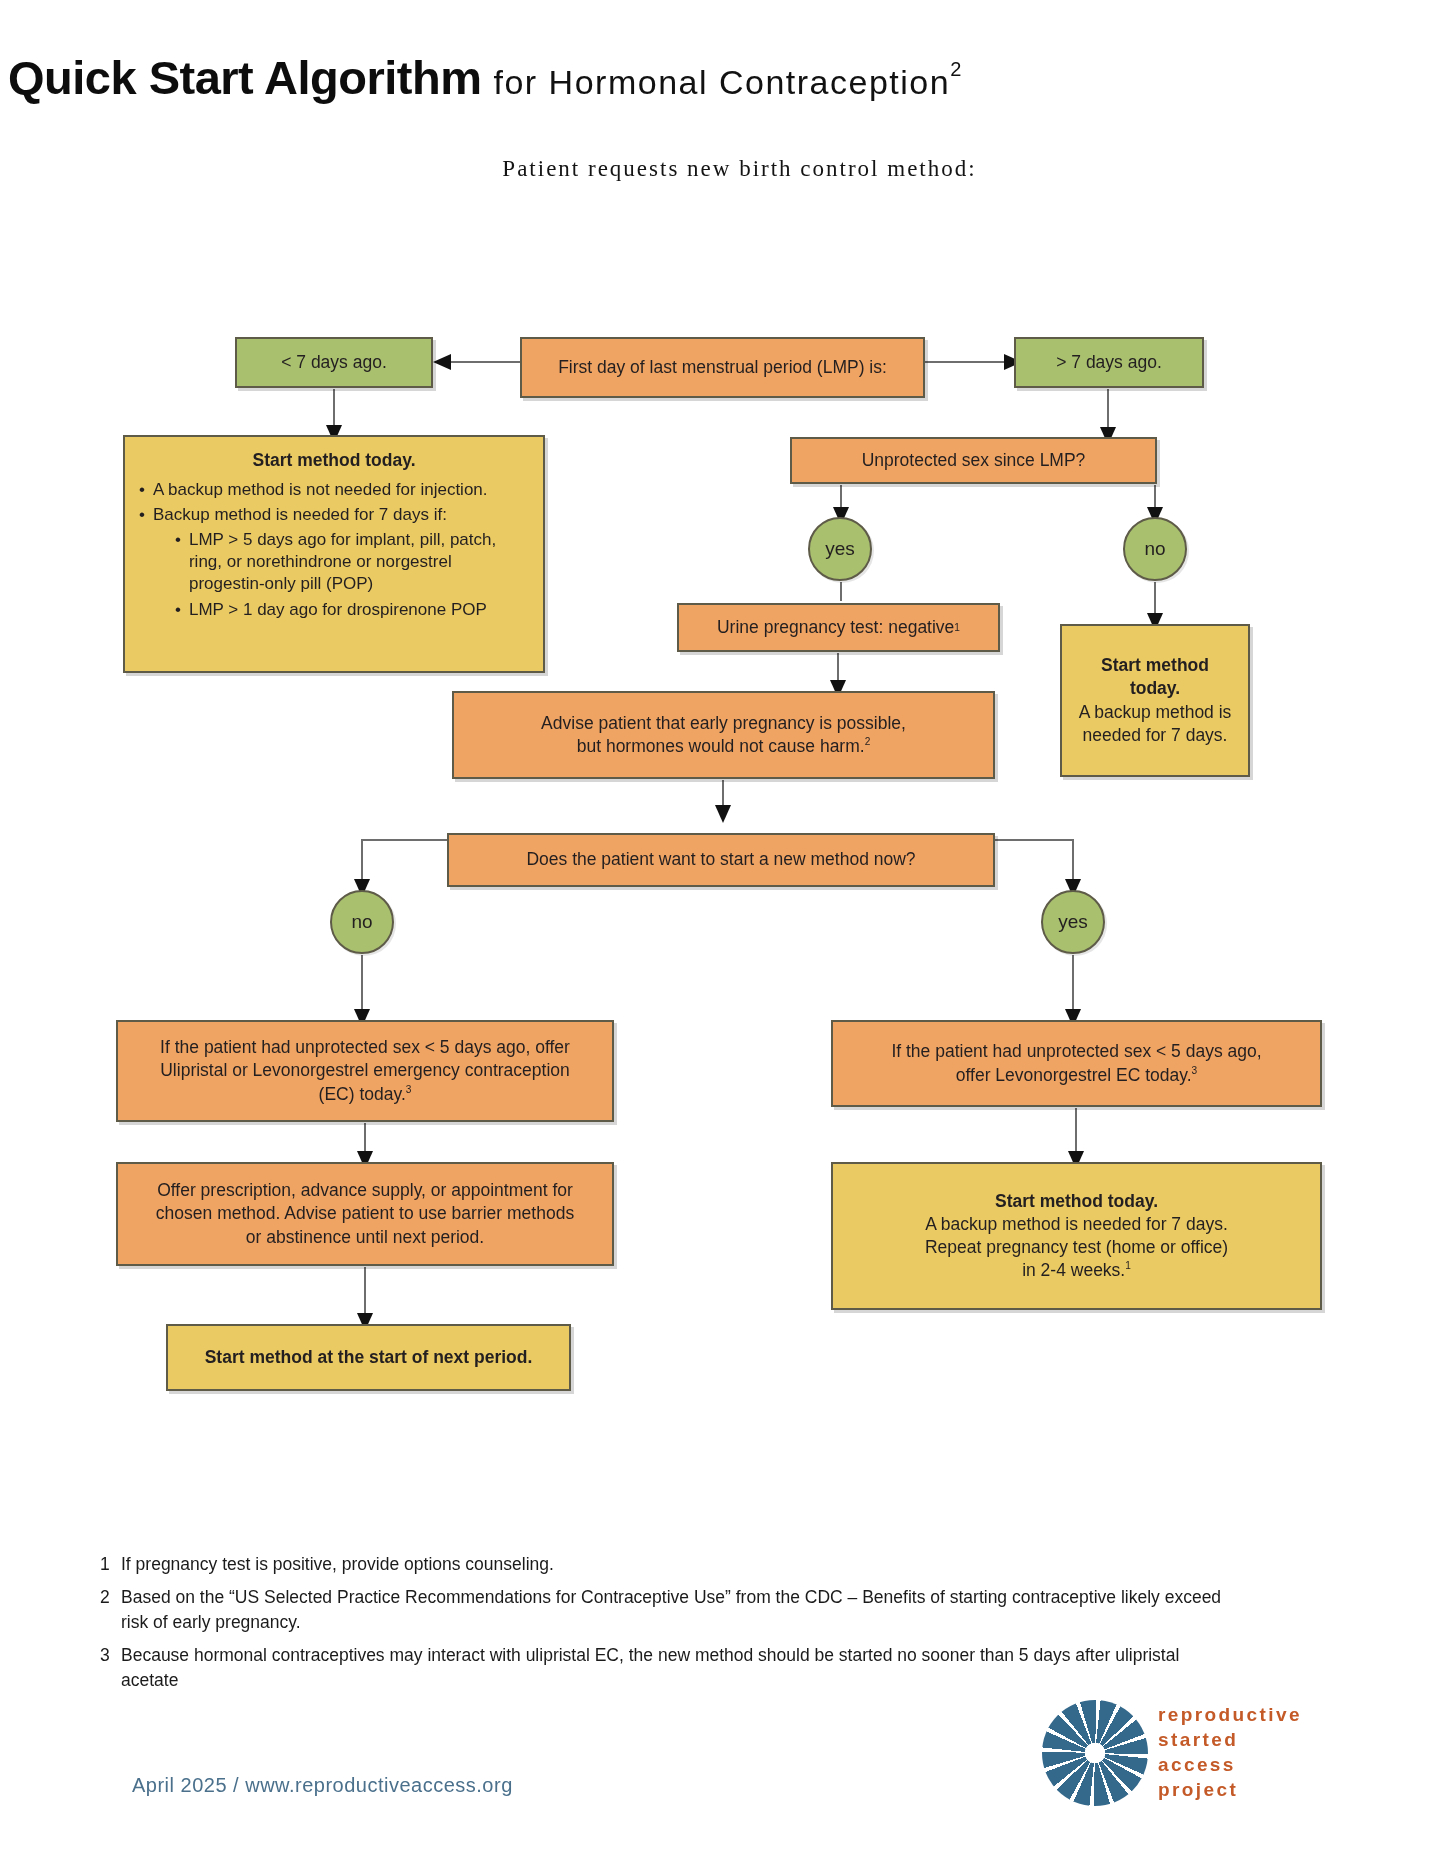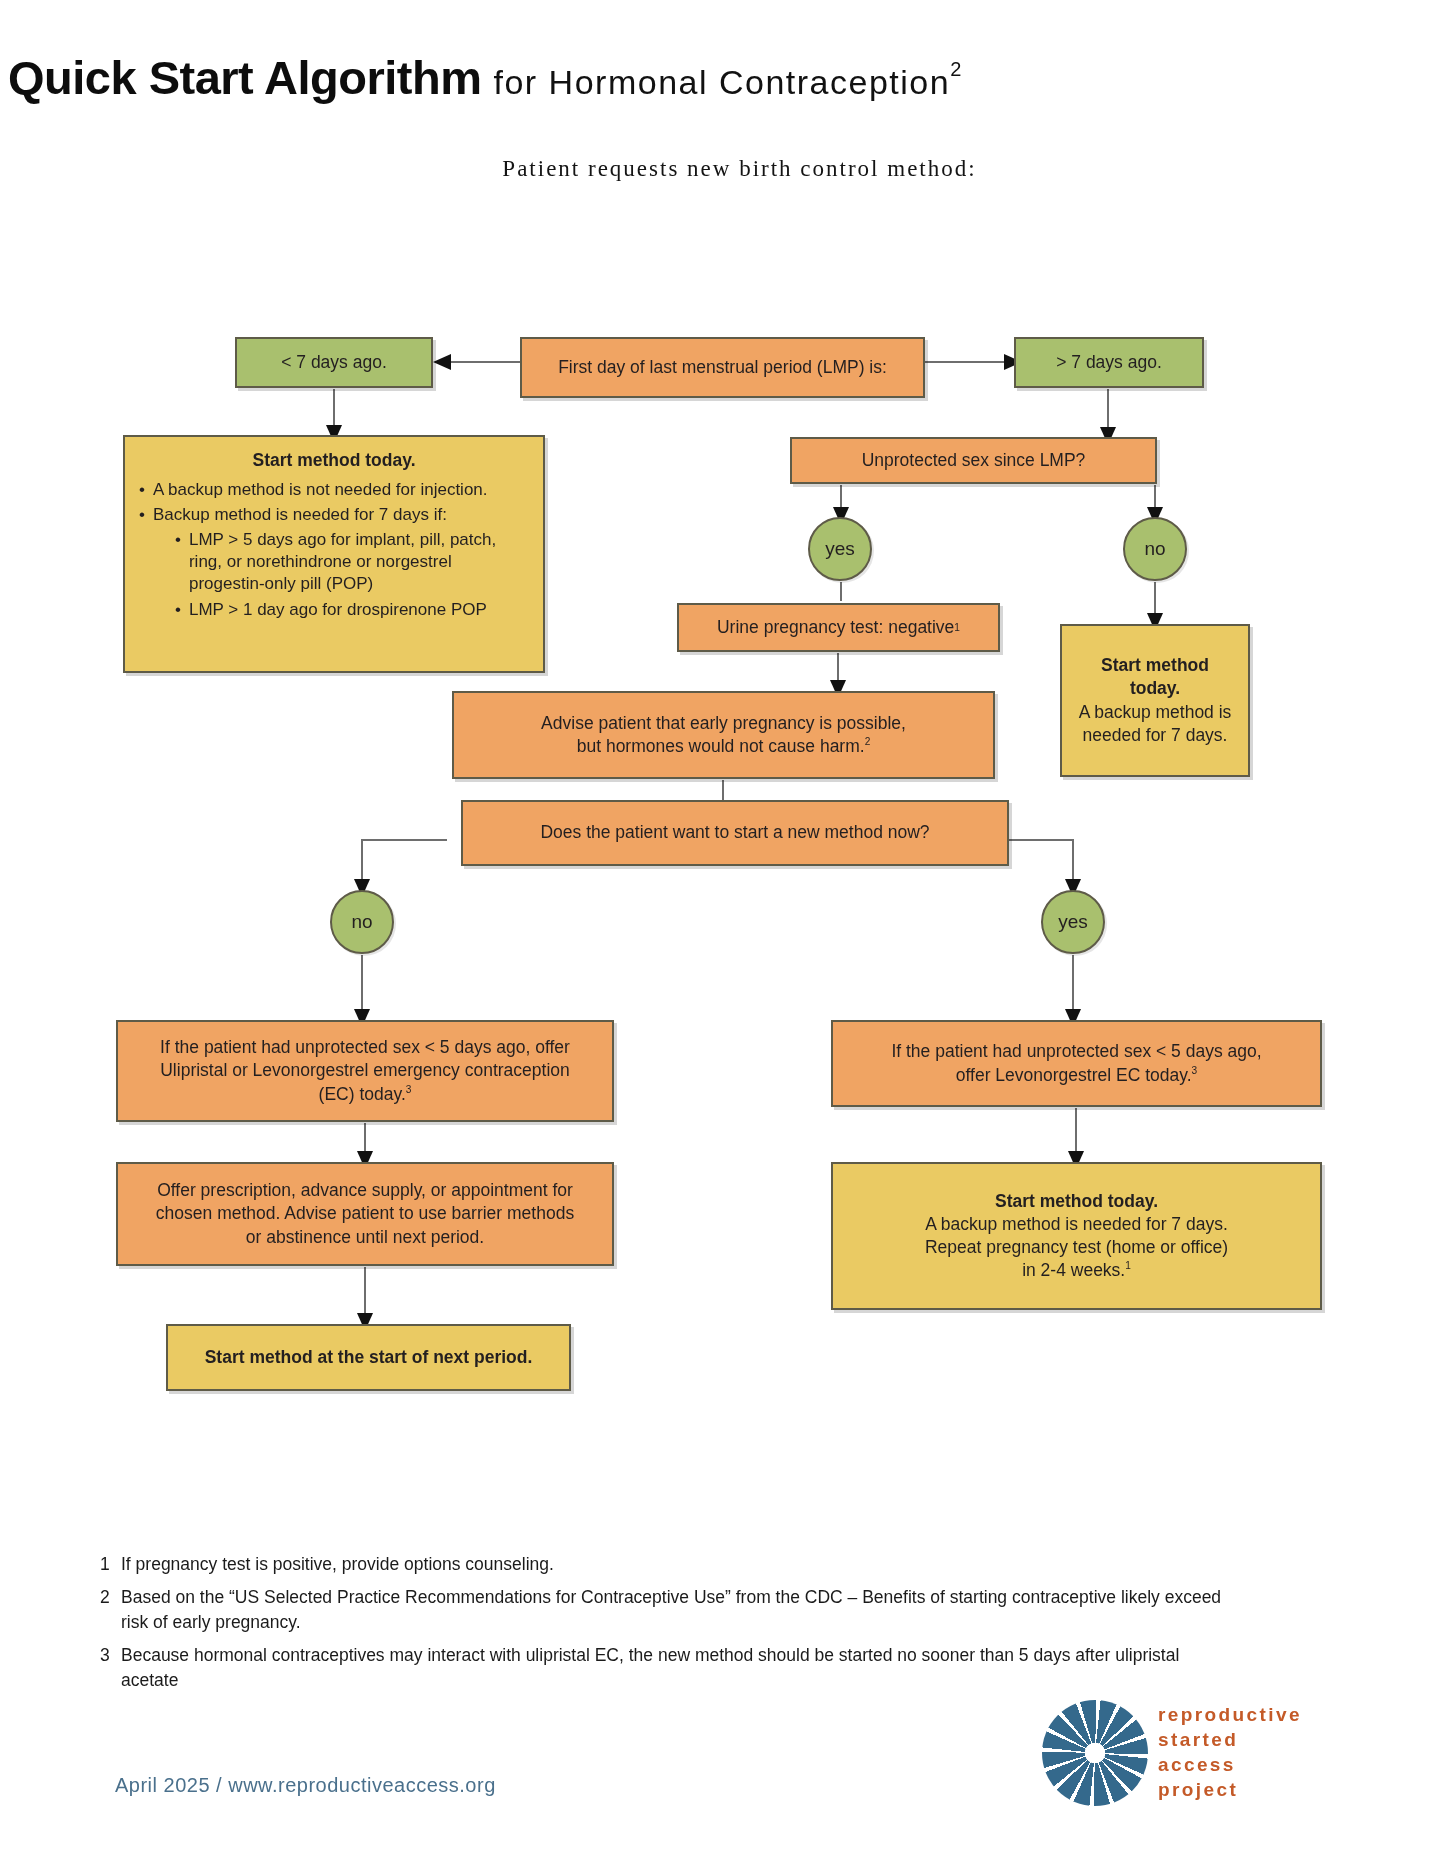--- a/index.html
+++ b/index.html
@@ -139,7 +139,7 @@
     </div>
   </div>
 
-  <div class="box orange" style="left:447px;top:800px;width:548px;height:66px;margin-left:14px;">Does the patient want to start a new method now?</div>
+  <div class="box orange" style="left:447px;top:833px;width:548px;height:54px;">Does the patient want to start a new method now?</div>
 
   <div class="circle" style="left:330px;top:890px;">no</div>
   <div class="circle" style="left:1041px;top:890px;">yes</div>

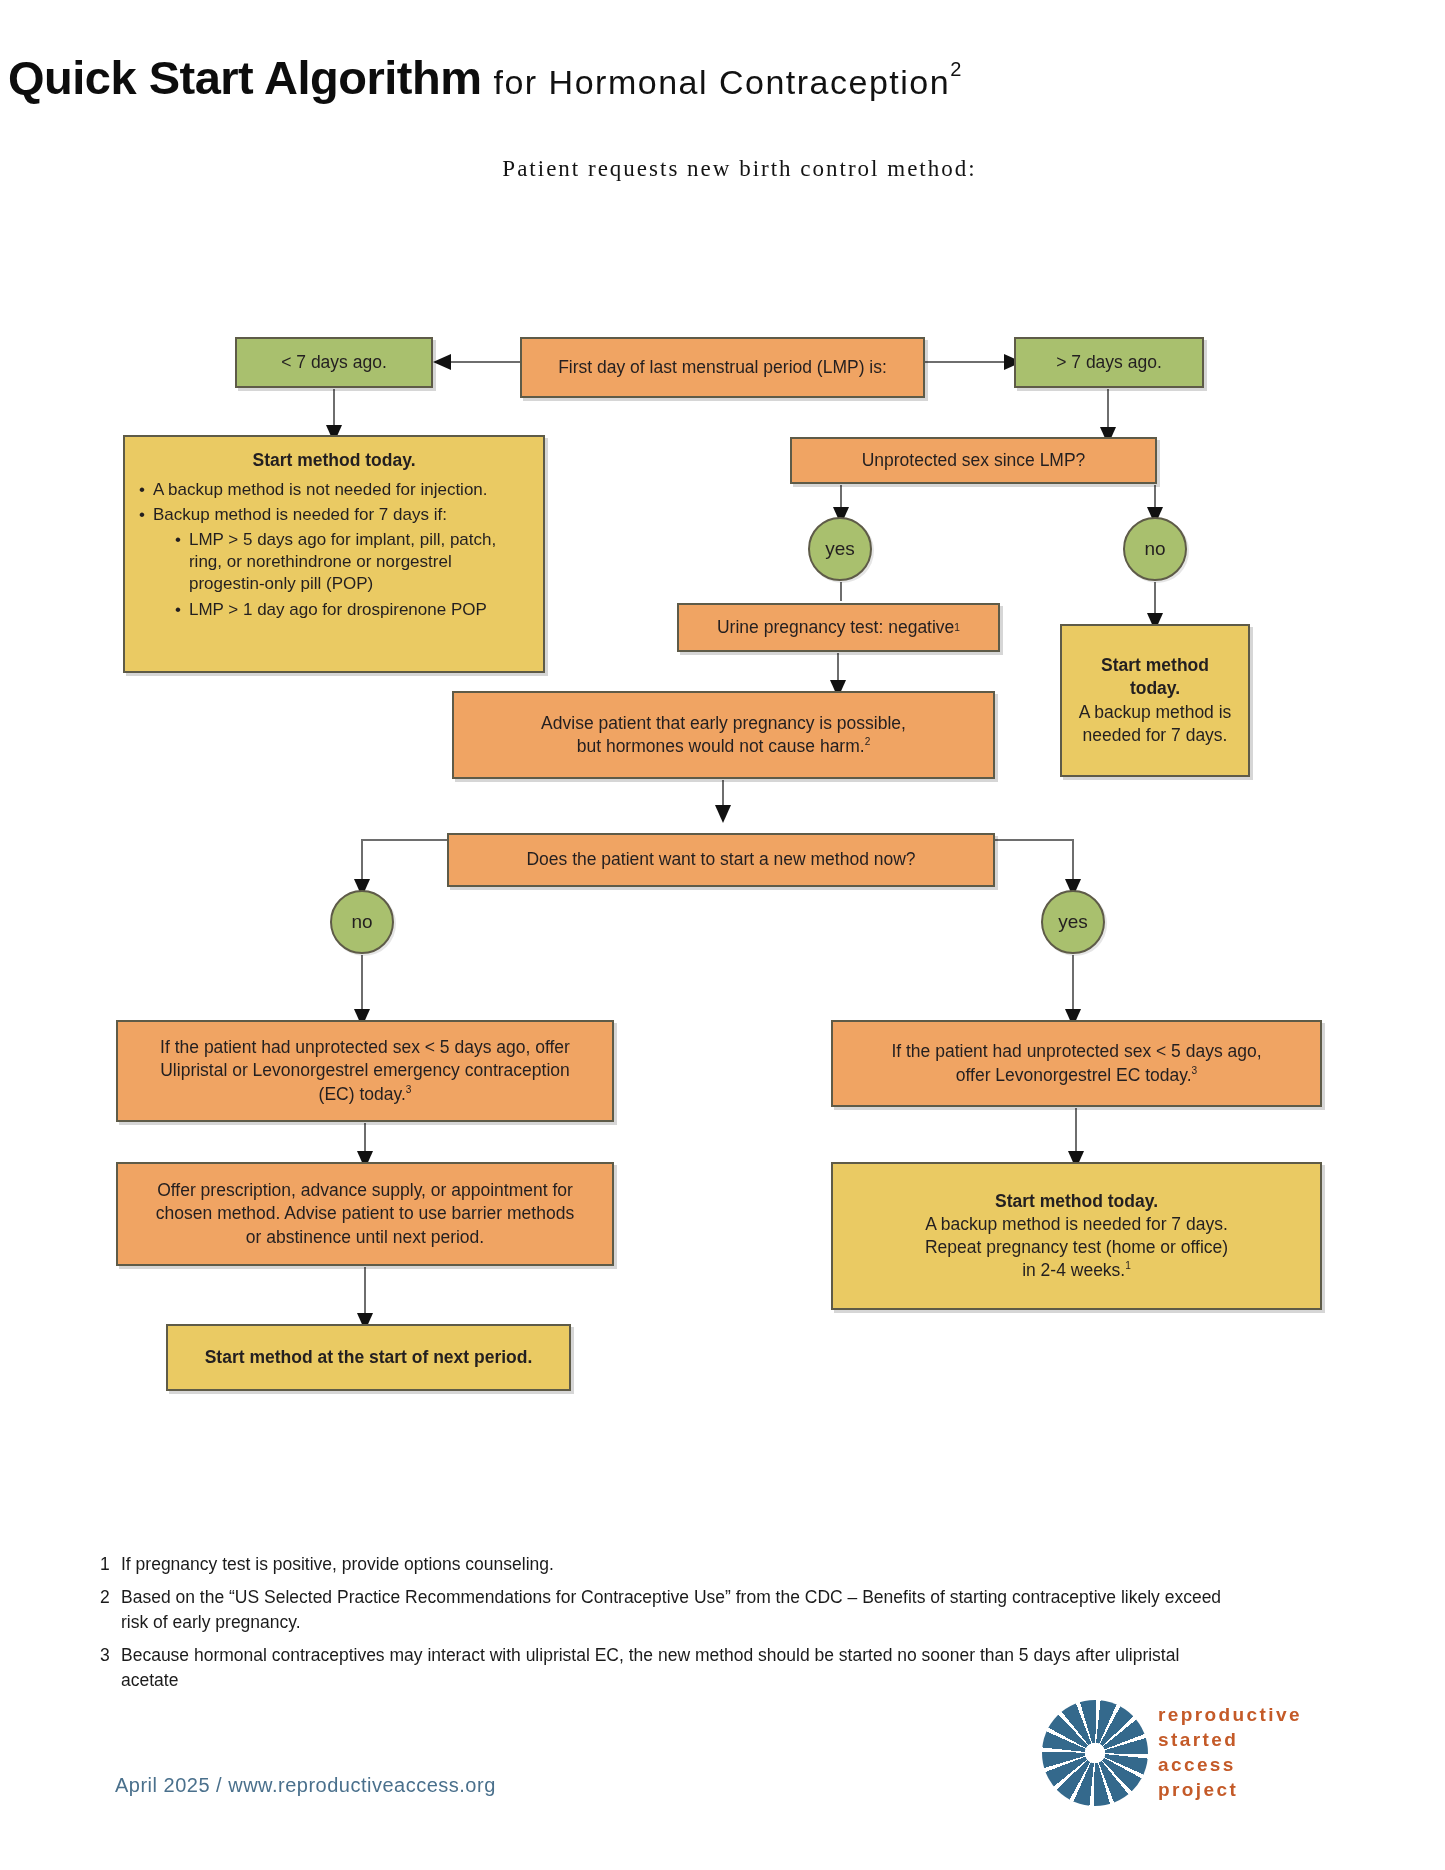--- a/index.html
+++ b/index.html
@@ -43,7 +43,7 @@
   .fn-num{flex:0 0 14px;}
   .fn-text{max-width:1110px;}
 
-  .footer-date{position:absolute;left:115px;top:1774px;font-size:20px;
+  .footer-date{position:absolute;left:132px;top:1774px;font-size:20px;
                letter-spacing:0.5px;color:#4a708c;}
   .logo-icon{position:absolute;left:1042px;top:1700px;width:106px;height:106px;border-radius:50%;
       background:

